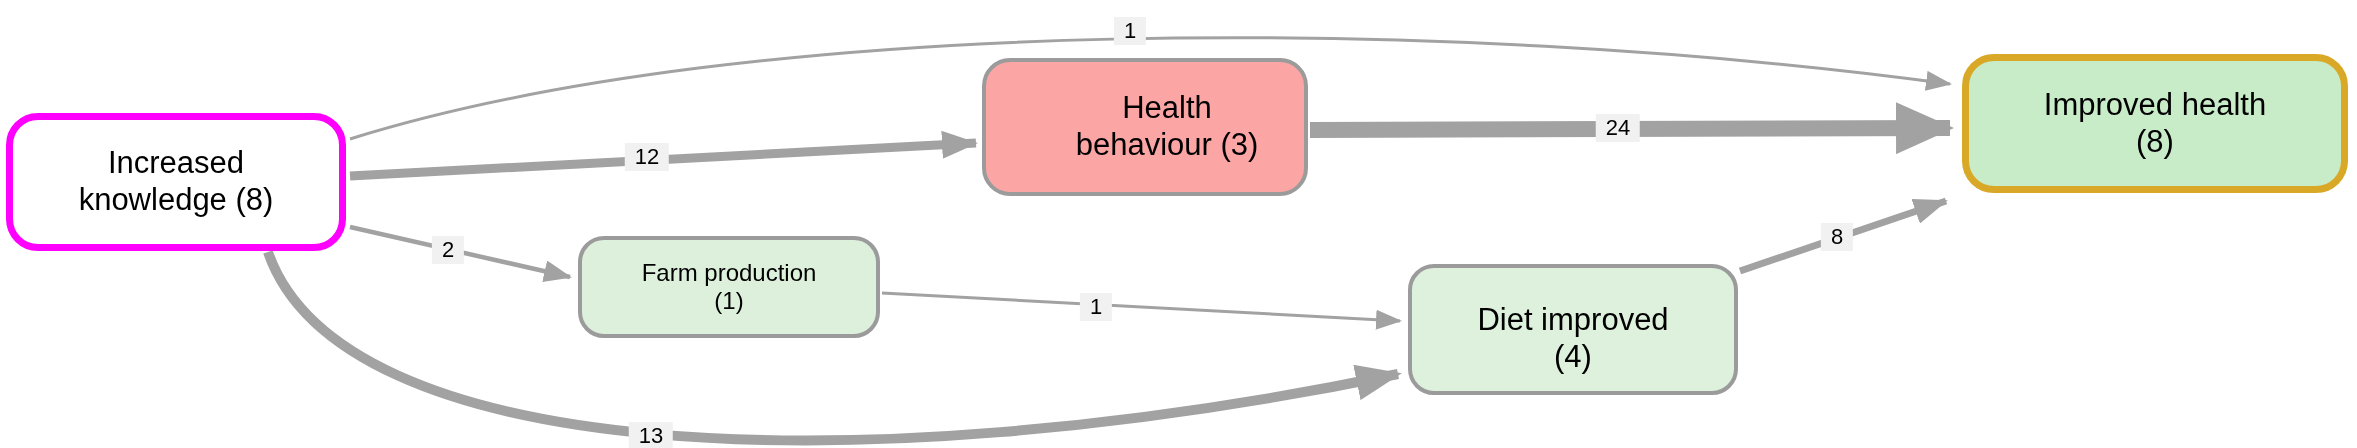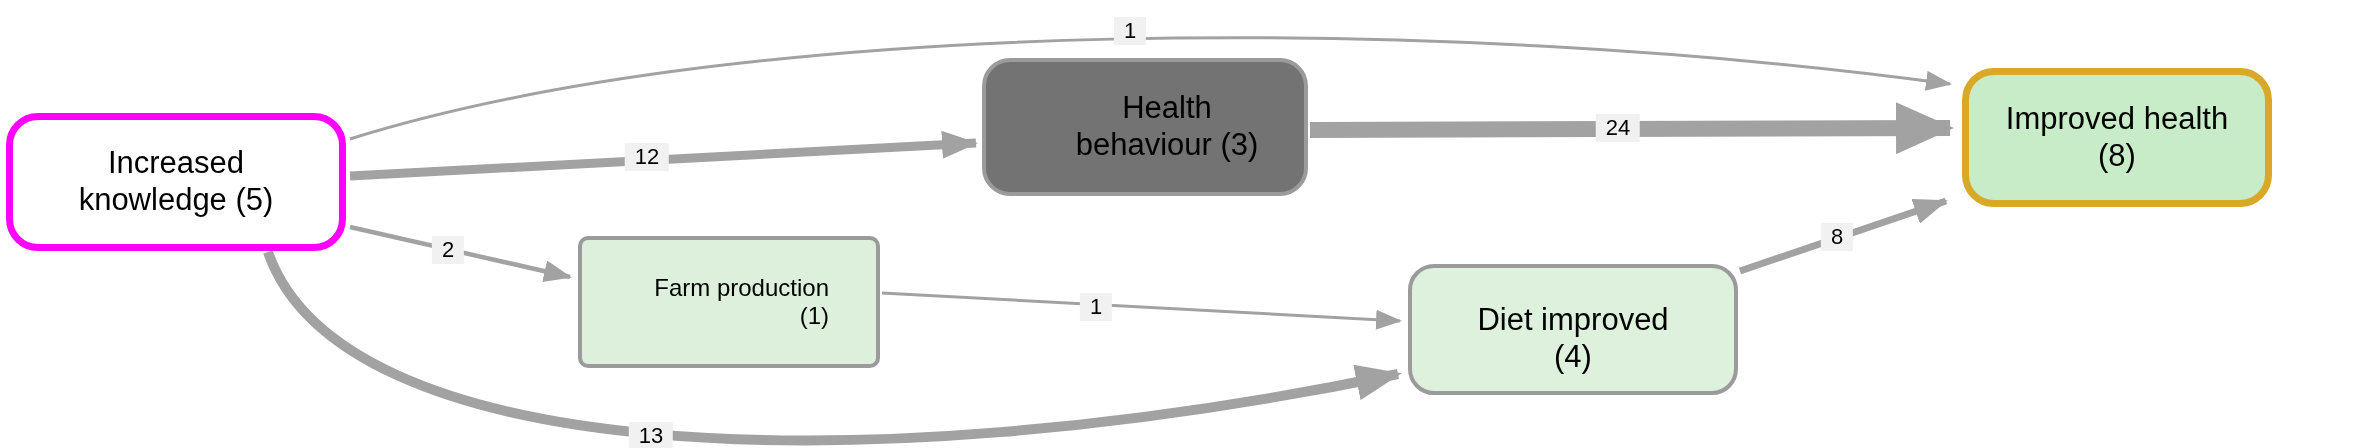--- a/index.html
+++ b/index.html
@@ -129,7 +129,7 @@
     <span class="node-label">Increased knowledge (5)</span>
   </div>
 
-  <div class="node node-health-behaviour" style="background-color: #737373; border-color: rgb(155, 155, 155); padding-left: 44px;">
+  <div class="node node-health-behaviour" style="background-color: #fca5a5; border-color: rgb(155, 155, 155); padding-left: 44px;">
     <span class="node-label">Health behaviour (3)</span>
   </div>
 

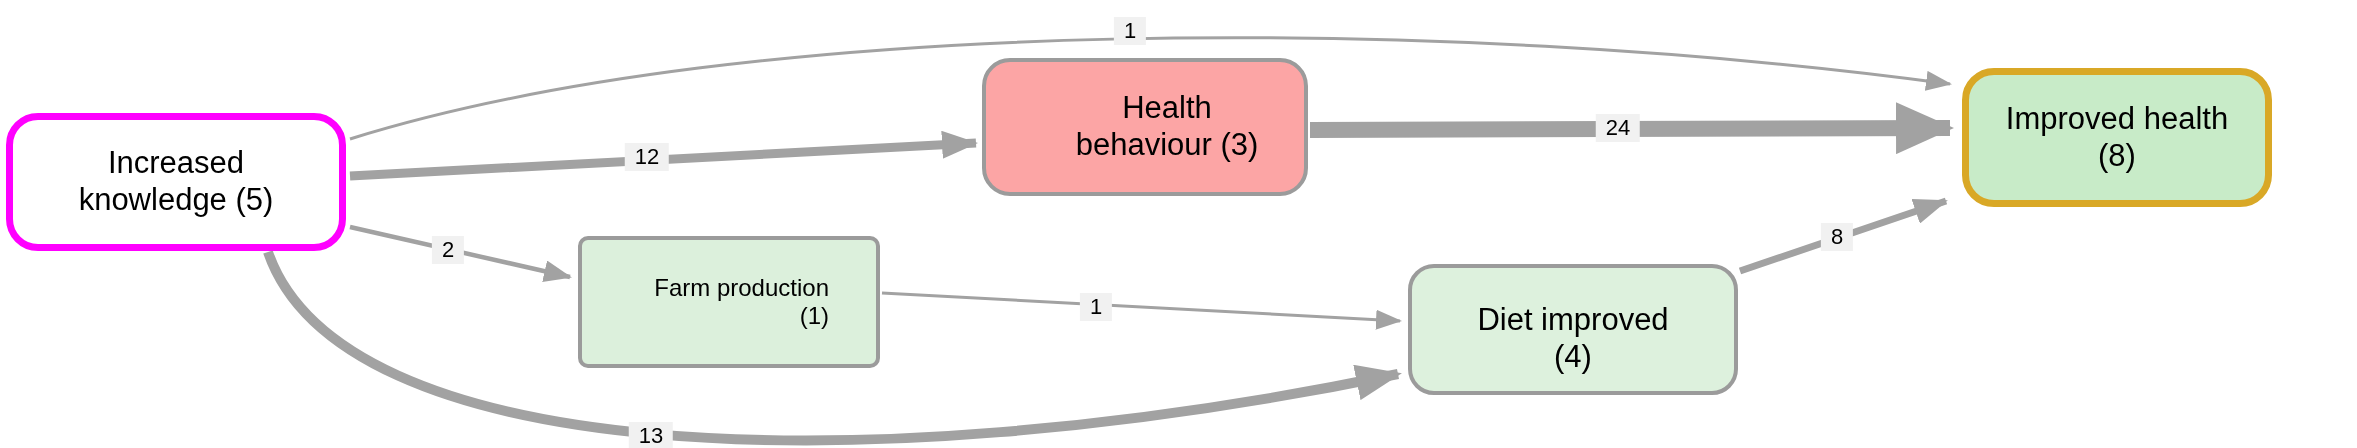--- a/index.html
+++ b/index.html
@@ -61,8 +61,8 @@
   }
   .node-diet-improved .node-label { max-width: 215px; margin-top: 19px; }
   .node-improved-health {
-    left: 1962px; top: 54px; width: 310px; height: 139px;
-    border-width: 7px; border-radius: 32px; font-size: 31px; margin-top: 14px;
+    left: 1962px; top: 54px; width: 386px; height: 139px;
+    border-width: 7px; border-radius: 32px; font-size: 31px;
   }
   .node-improved-health .node-label { max-width: 245px; }
   .edge-label {

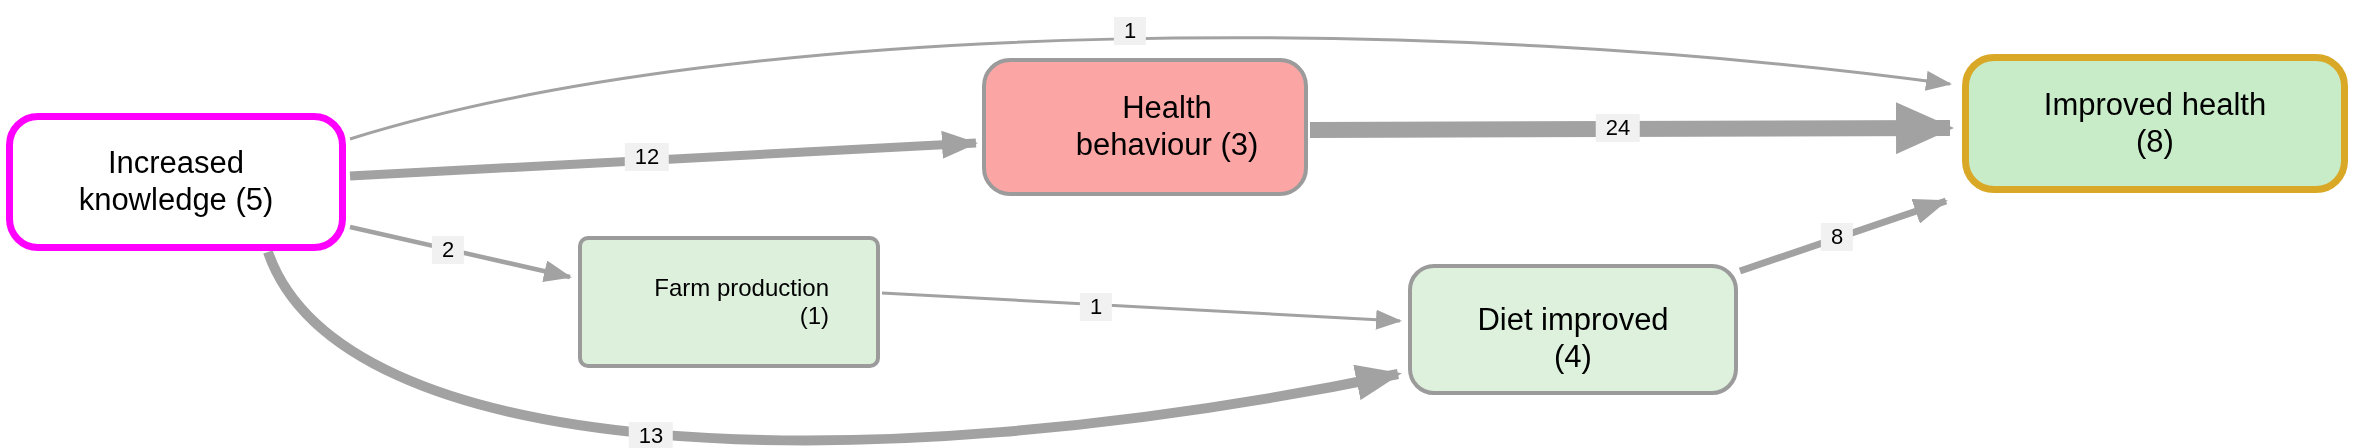--- a/index.html
+++ b/index.html
@@ -126,7 +126,7 @@
   <div class="edge-label el-6">8</div>
 
   <div class="node node-increased-knowledge" style="background-color: rgb(255, 255, 255); border-color: rgb(255, 0, 255);">
-    <span class="node-label">Increased knowledge (5)</span>
+    <span class="node-label">Increased knowledge (8)</span>
   </div>
 
   <div class="node node-health-behaviour" style="background-color: #fca5a5; border-color: rgb(155, 155, 155); padding-left: 44px;">

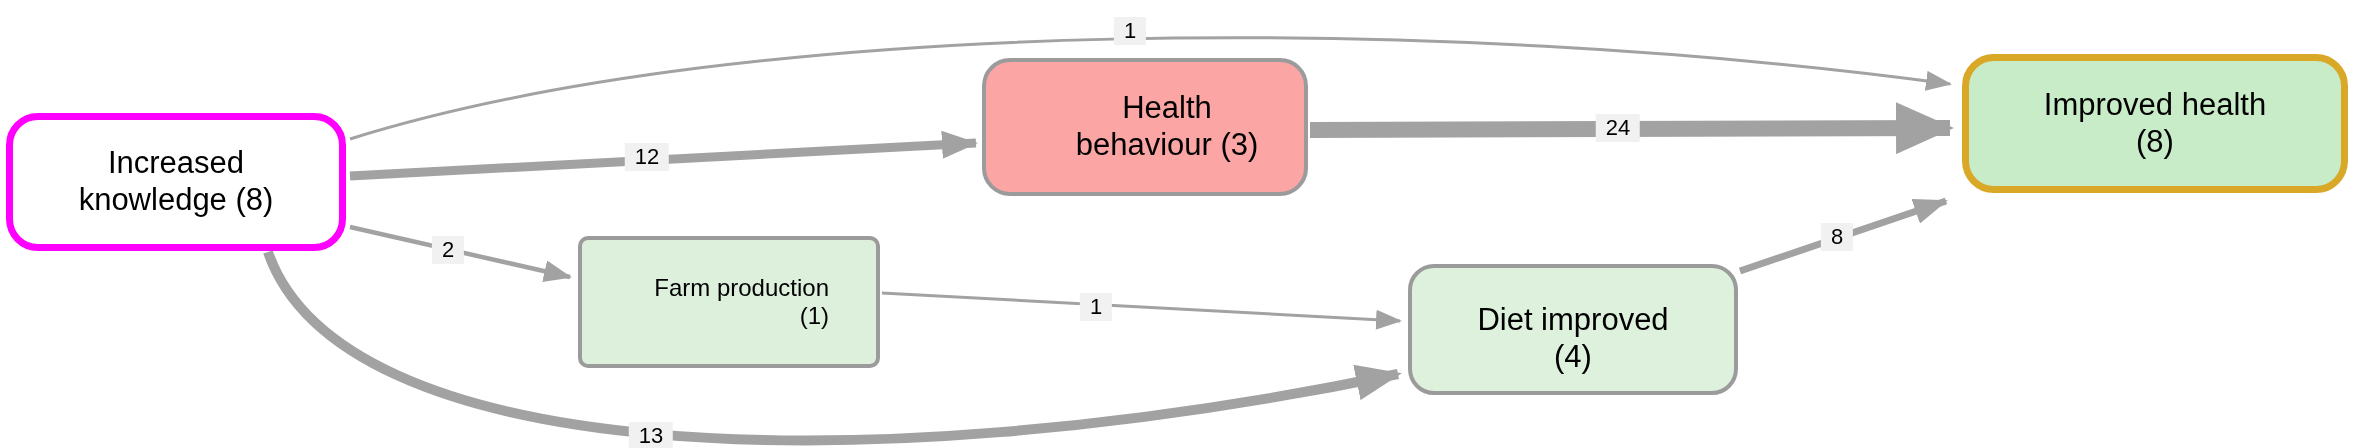--- a/index.html
+++ b/index.html
@@ -51,8 +51,8 @@
   }
   .node-health-behaviour .node-label { max-width: 230px; }
   .node-farm-production {
-    left: 578px; top: 236px; width: 302px; height: 132px;
-    border-width: 4px; border-radius: 10px; font-size: 24px; text-align: right;
+    left: 578px; top: 236px; width: 302px; height: 102px;
+    border-width: 4px; border-radius: 26px; font-size: 24px;
   }
   .node-farm-production .node-label { max-width: 200px; }
   .node-diet-improved {

